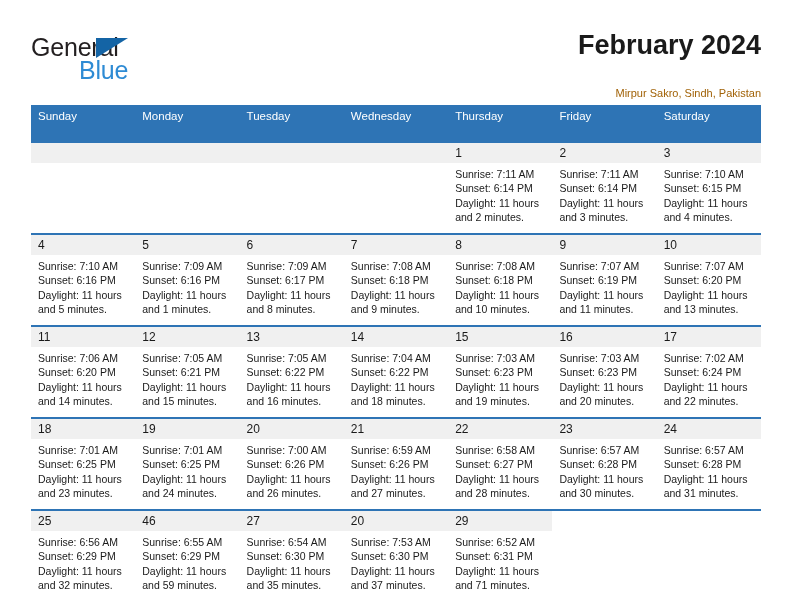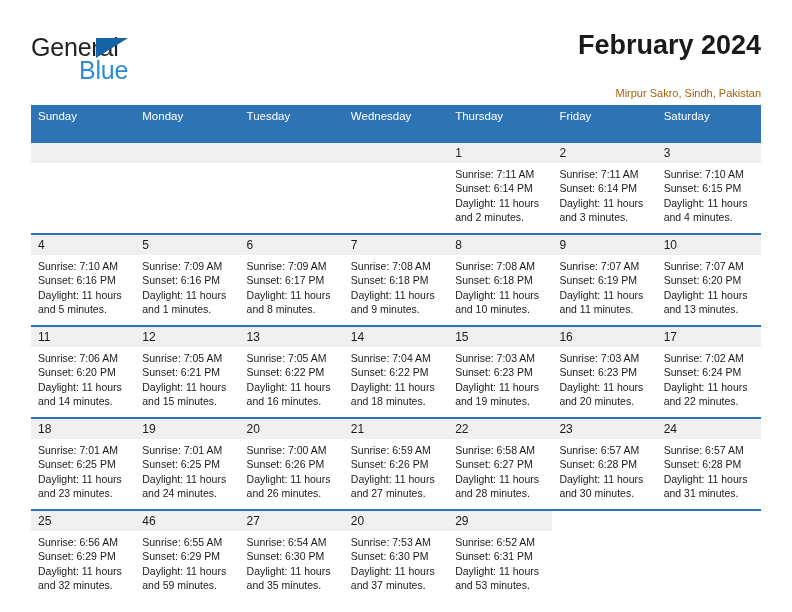--- a/index.html
+++ b/index.html
@@ -526,7 +526,7 @@
                 <div>Sunrise: 6:52 AM</div>
                 <div>Sunset: 6:31 PM</div>
                 <div>Daylight: 11 hours</div>
-                <div>and 53 minutes.</div>
+                <div>and 71 minutes.</div>
               </div>
             </div>
           </td>

